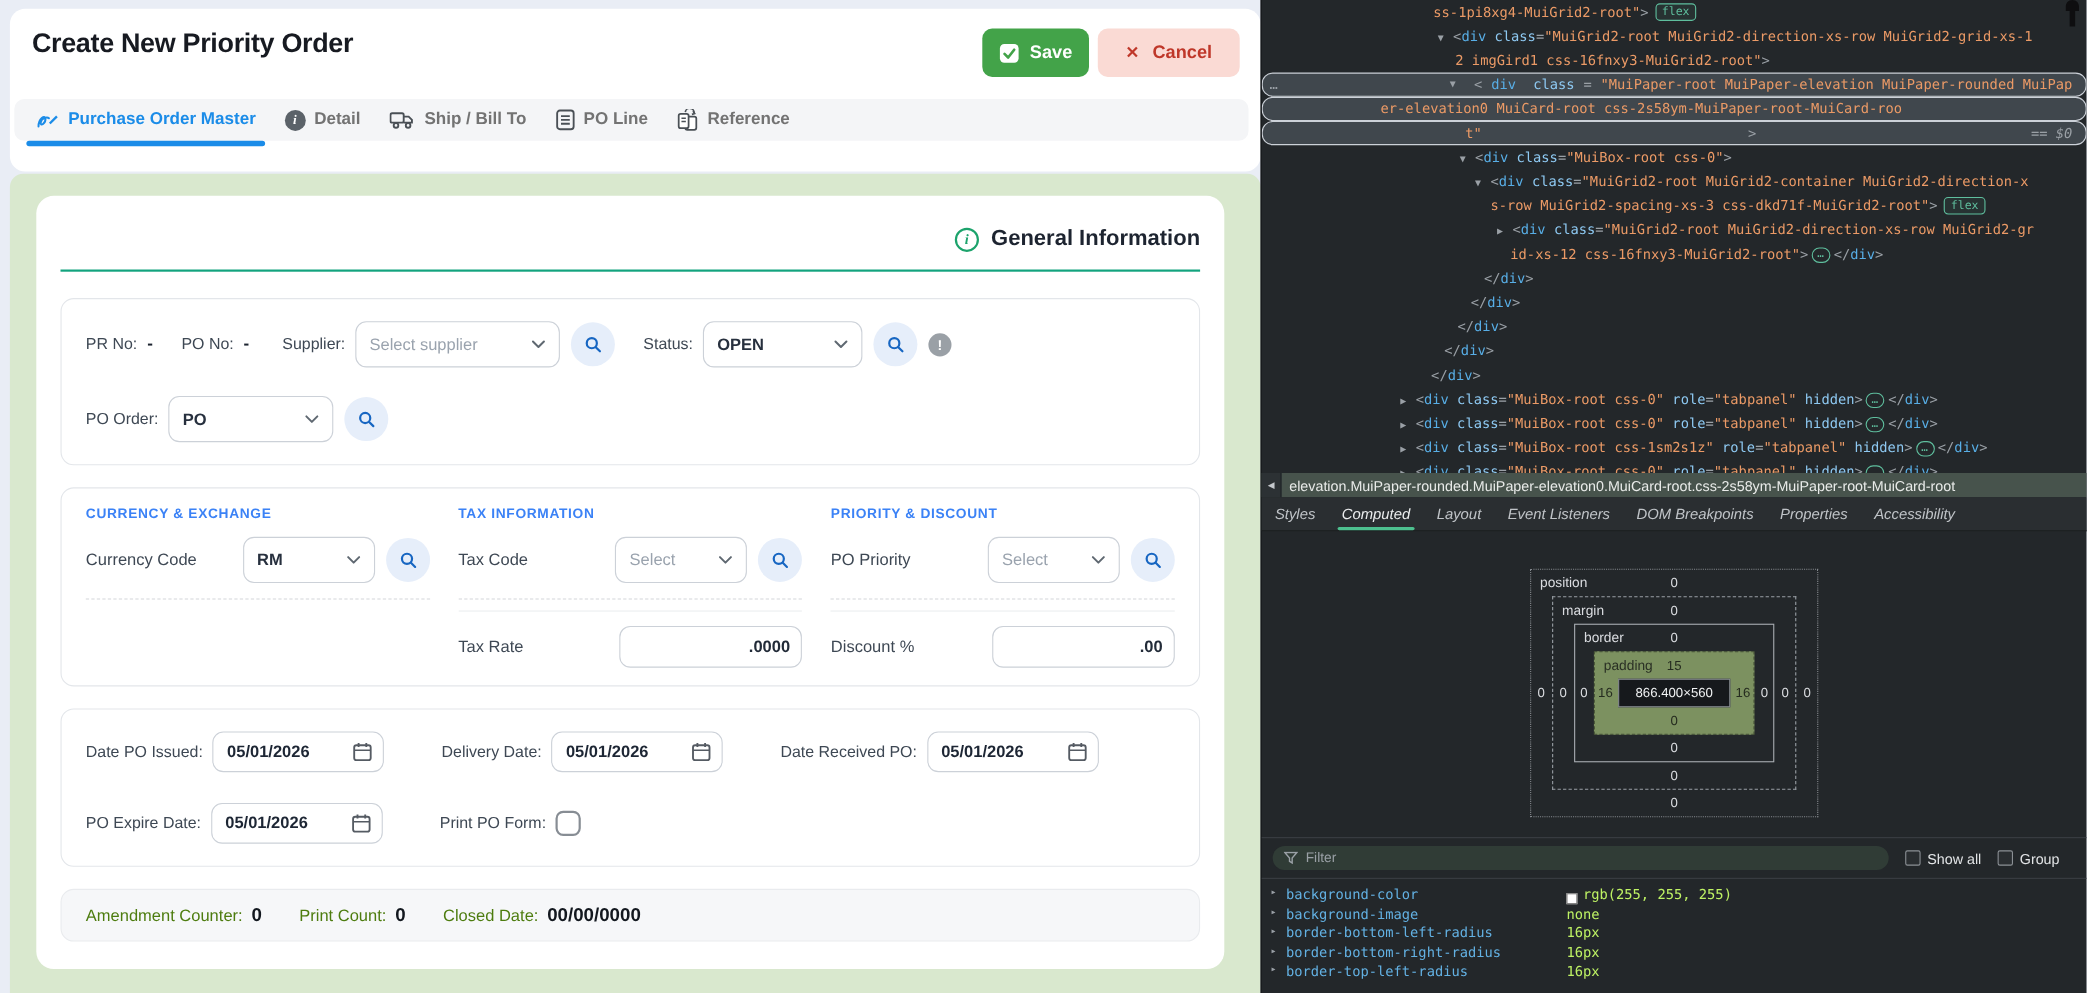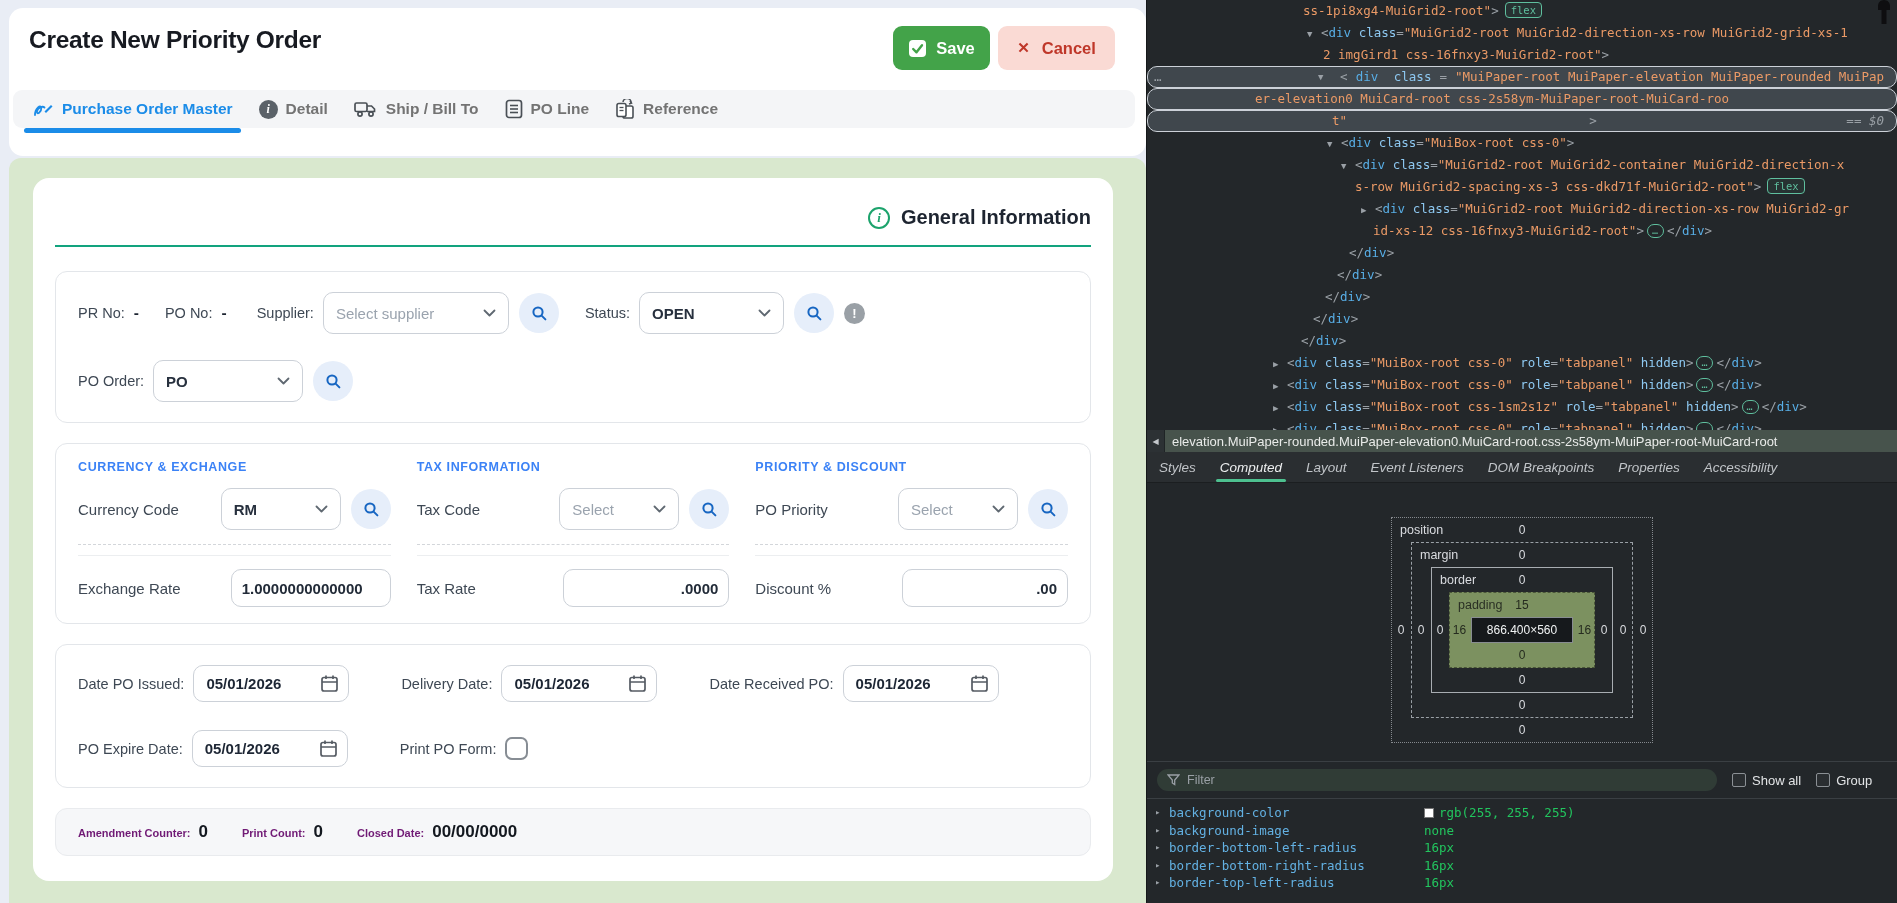--- a/index.html
+++ b/index.html
@@ -12,7 +12,7 @@
   .page-title{position:absolute;left:20px;top:18px;font-size:24.5px;font-weight:700;color:#171a21;letter-spacing:-0.3px;}
   .btn{position:absolute;top:18px;height:44px;border-radius:9px;display:flex;align-items:center;justify-content:center;gap:9px;font-size:16.5px;font-weight:700;cursor:pointer;box-sizing:border-box;}
   .btn-save{left:884px;width:97px;background:#43a349;color:#fff;}
-  .btn-cancel{left:989px;width:117px;background:#fadad4;color:#bf3729;gap:12px;}
+  .btn-cancel{left:989px;width:129px;background:#fadad4;color:#bf3729;gap:12px;}
   .x-red{font-weight:700;font-size:15px;}
   .x-red::before{content:"✕";}
 

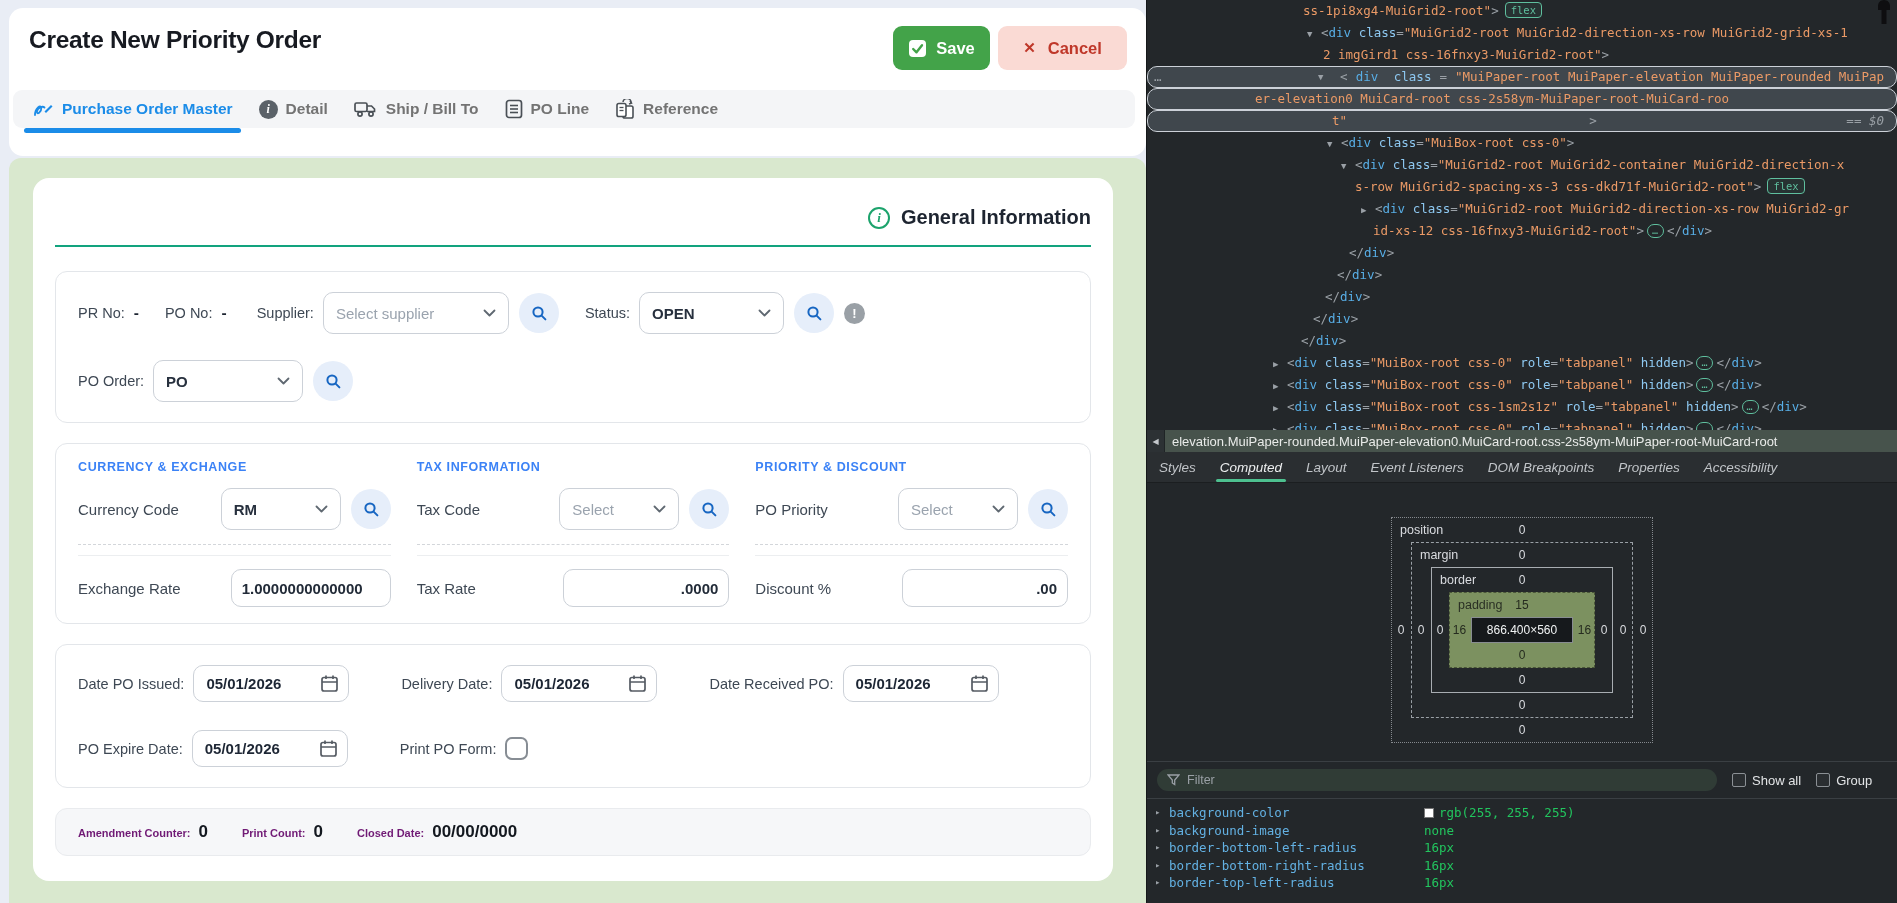--- a/index.html
+++ b/index.html
@@ -263,10 +263,6 @@
                     <line x1="11.6" y1="11.6" x2="15.4" y2="15.4" stroke="#1766c2" stroke-width="2" stroke-linecap="round"></line>
                   </svg>
               </div>
-            </div>
-            <div class="irow">
-              <span class="lbl2">Exchange Rate</span>
-              <div class="inp clip">1.0000000000000</div>
             </div>
           </div>
           <div class="col">

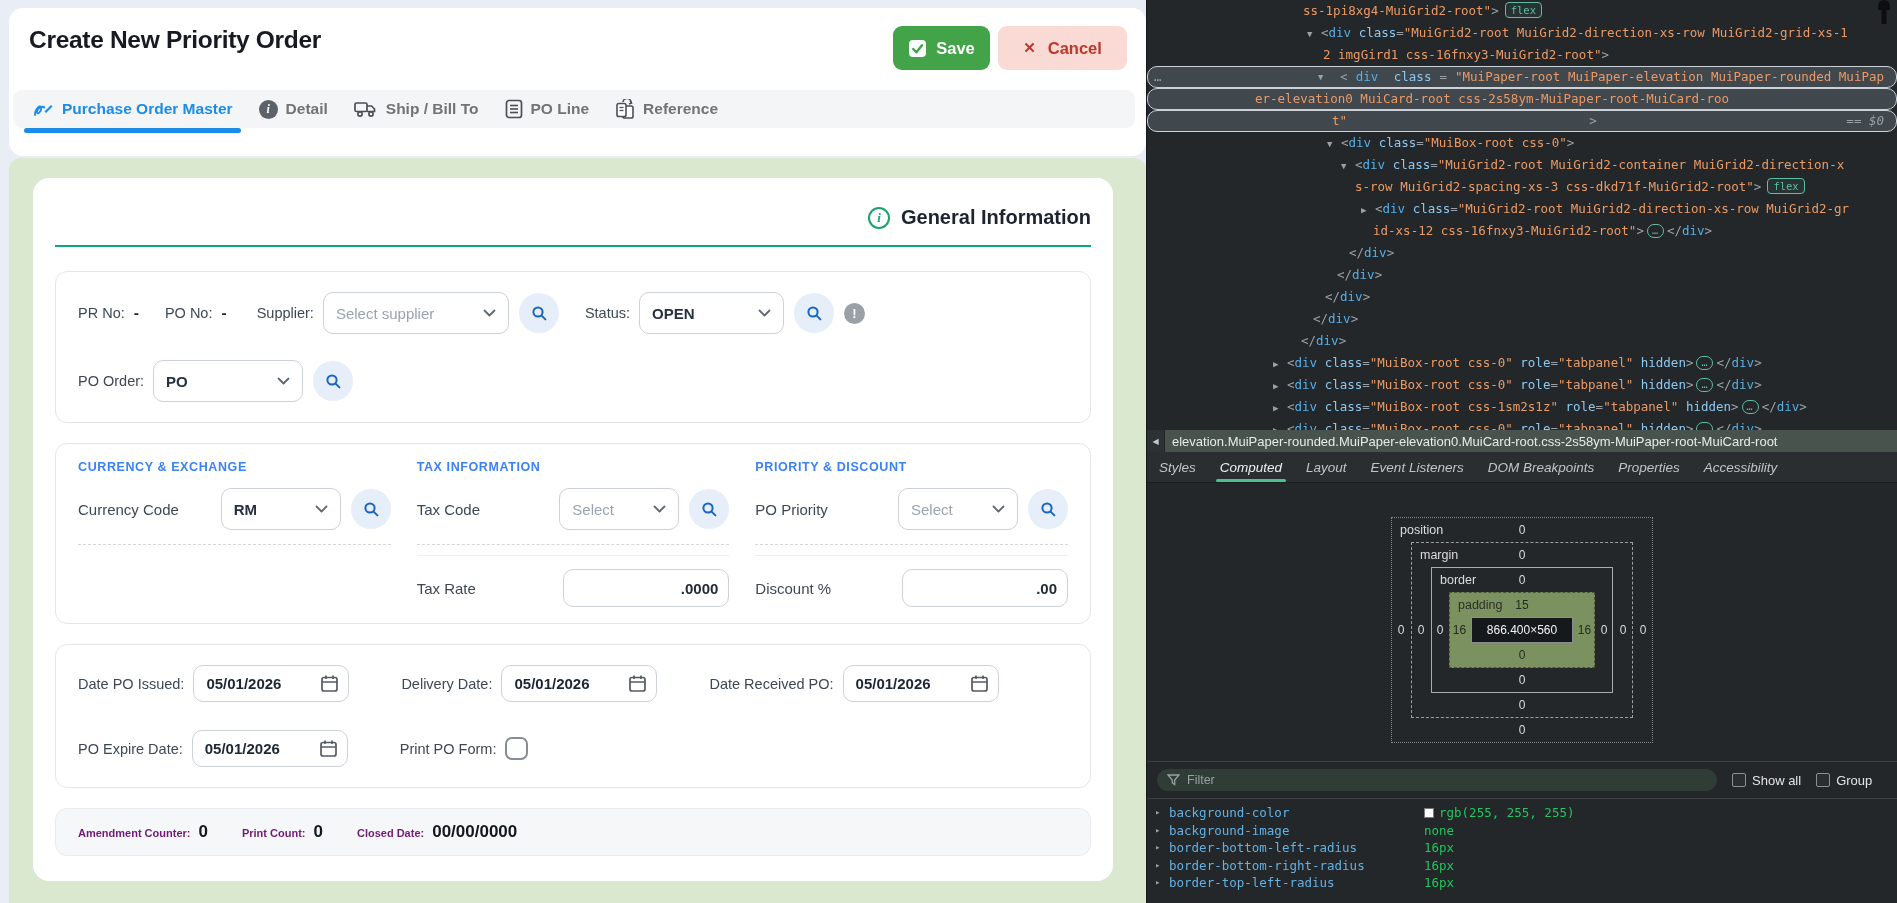--- a/index.html
+++ b/index.html
@@ -119,7 +119,7 @@
   .prop-arrow{width:14px;color:#9aa0a6;font-size:9px;}
   .prop-arrow::before{content:"▸";}
   .prop-name{color:#63b1e3;width:255px;flex:0 0 auto;}
-  .prop-val{color:#22c55e;display:flex;align-items:center;}
+  .prop-val{color:#bef264;display:flex;align-items:flex-end;}
   .swatch{display:inline-block;width:10px;height:10px;background:#fff;border:1px solid #777;margin-right:5px;box-sizing:border-box;}
 </style>
 </head>

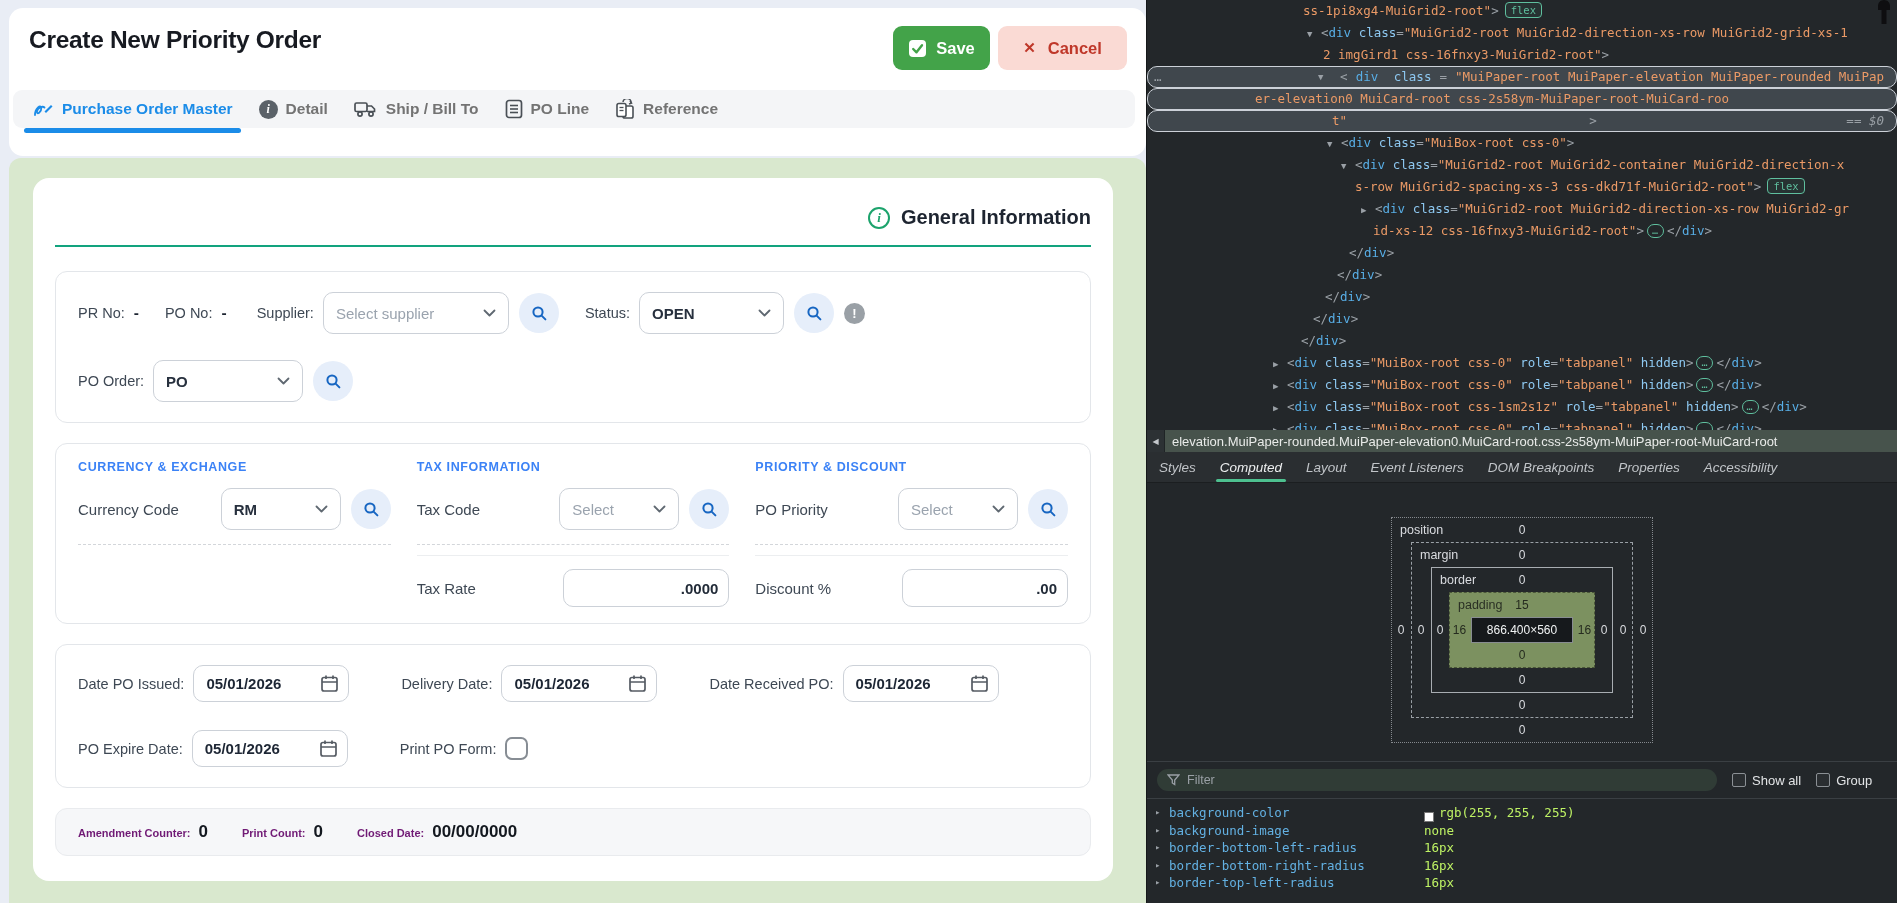--- a/index.html
+++ b/index.html
@@ -63,7 +63,7 @@
 
   .fbox.footer{background:#f6f7f9;border-color:#e9ebee;padding:13px 22px;display:flex;align-items:center;margin-bottom:0;}
   .fitem{display:flex;align-items:baseline;margin-right:34px;}
-  .flbl{font-size:11px;color:#701a75;margin-right:8px;font-weight:bold;}
+  .flbl{font-size:15px;color:#4d7c0f;margin-right:8px;}
   .fval{font-size:17px;font-weight:700;color:#13181f;}
 
   

